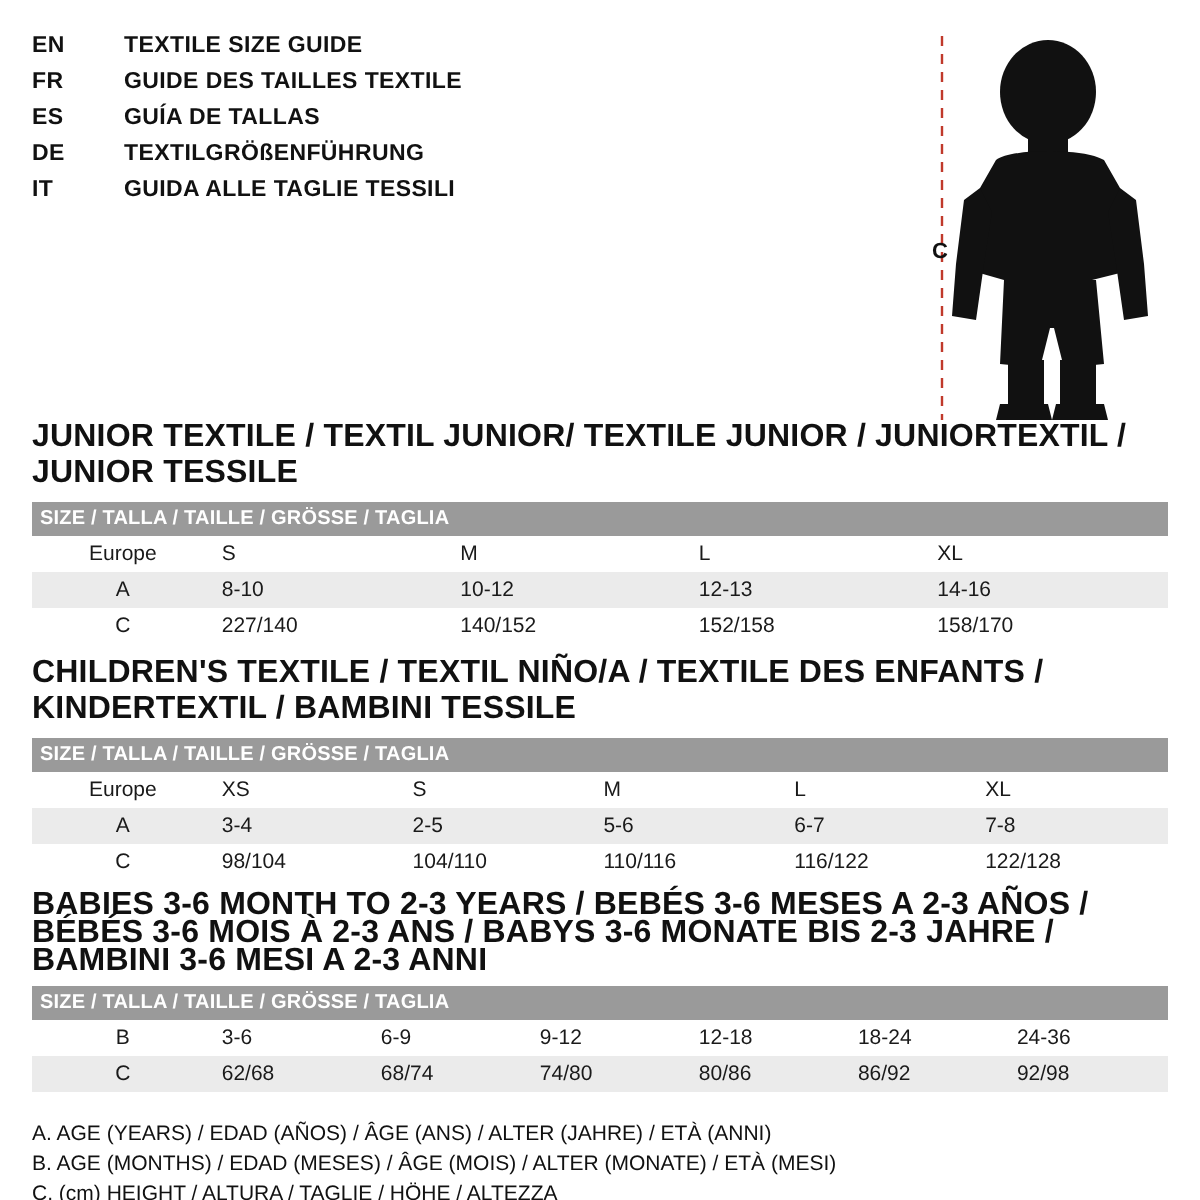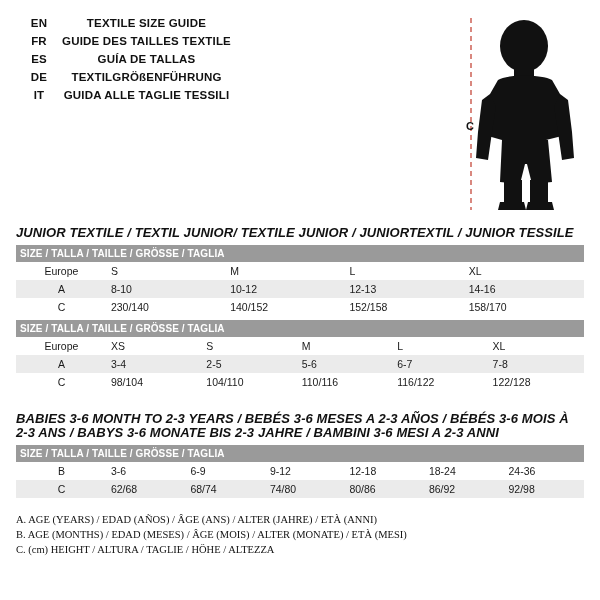--- a/index.html
+++ b/index.html
@@ -26,7 +26,6 @@
   .header {
     position: relative;
     height: 190px;
-    text-align: center;
   }
   .lang-table {
     border-collapse: collapse;

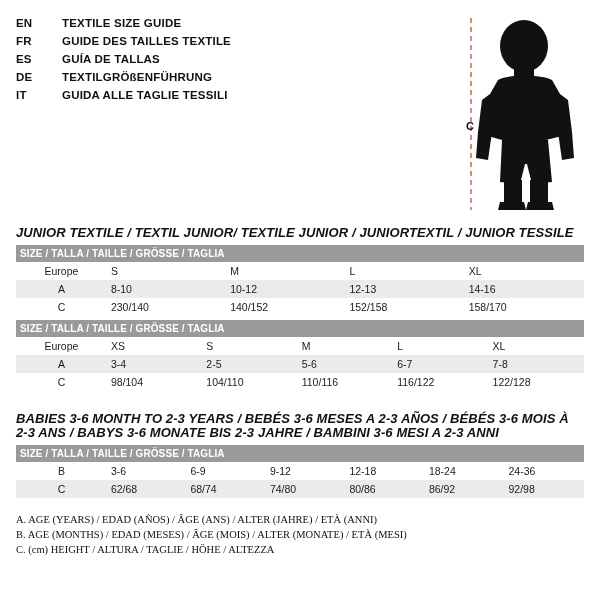--- a/index.html
+++ b/index.html
@@ -72,12 +72,11 @@
     margin-top: 4px;
   }
   .section-title {
-    font-size: 13px;
-    font-weight: bold;
-    color: #111;
-    margin: 21px 0 5px 0;
+    font-size: 16px;
+    font-weight: bold;
+    color: #111;
+    margin: 6px 0 5px 0;
     letter-spacing: 0.1px;
-    font-style: italic;
   }
   .section-title.multiline {
     line-height: 14px;

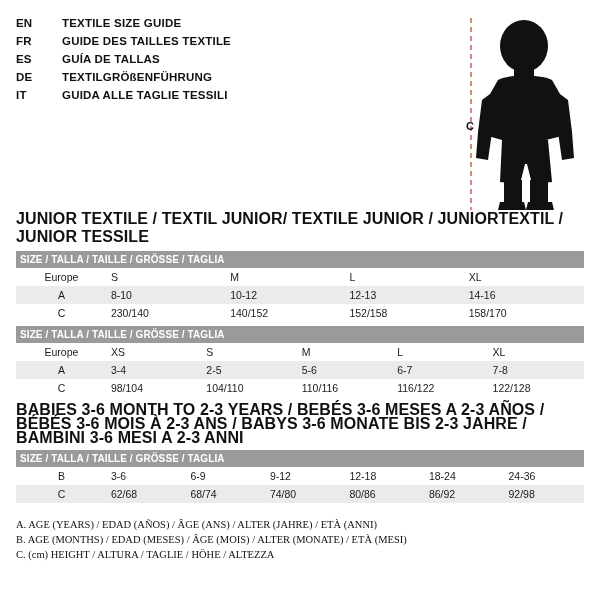--- a/index.html
+++ b/index.html
@@ -231,7 +231,7 @@
         </tr>
         <tr class="plain">
           <td class="rowlabel">C</td>
-          <td>230/140</td>
+          <td>227/140</td>
           <td>140/152</td>
           <td>152/158</td>
           <td>158/170</td>

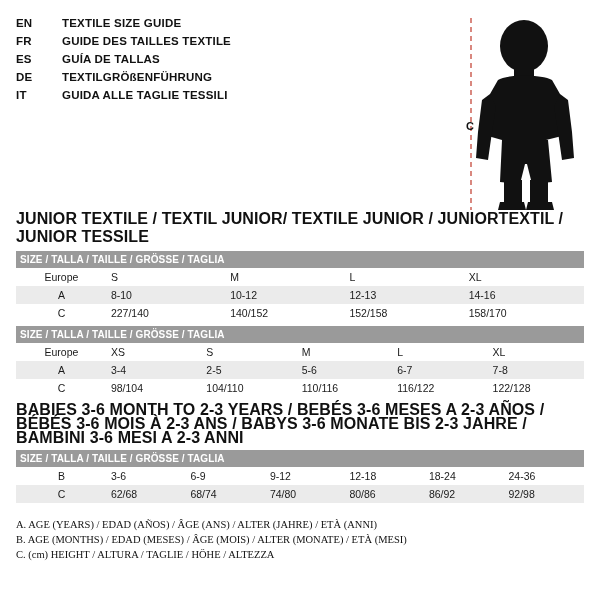--- a/index.html
+++ b/index.html
@@ -241,6 +241,7 @@
   </div>
 
   <div class="section">
+    <div class="section-title">CHILDREN'S TEXTILE / TEXTIL NIÑO/A / TEXTILE DES ENFANTS / KINDERTEXTIL / BAMBINI TESSILE</div>
     <table class="size">
       <colgroup>
         <col style="width:16%">

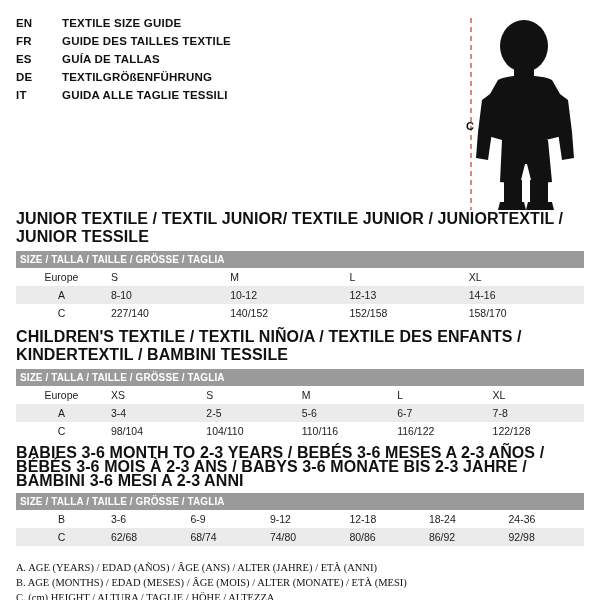--- a/index.html
+++ b/index.html
@@ -123,7 +123,6 @@
   }
   .legend div {
     white-space: nowrap;
-    font-family: Liberation Serif, serif;
   }
 </style>
 </head>

